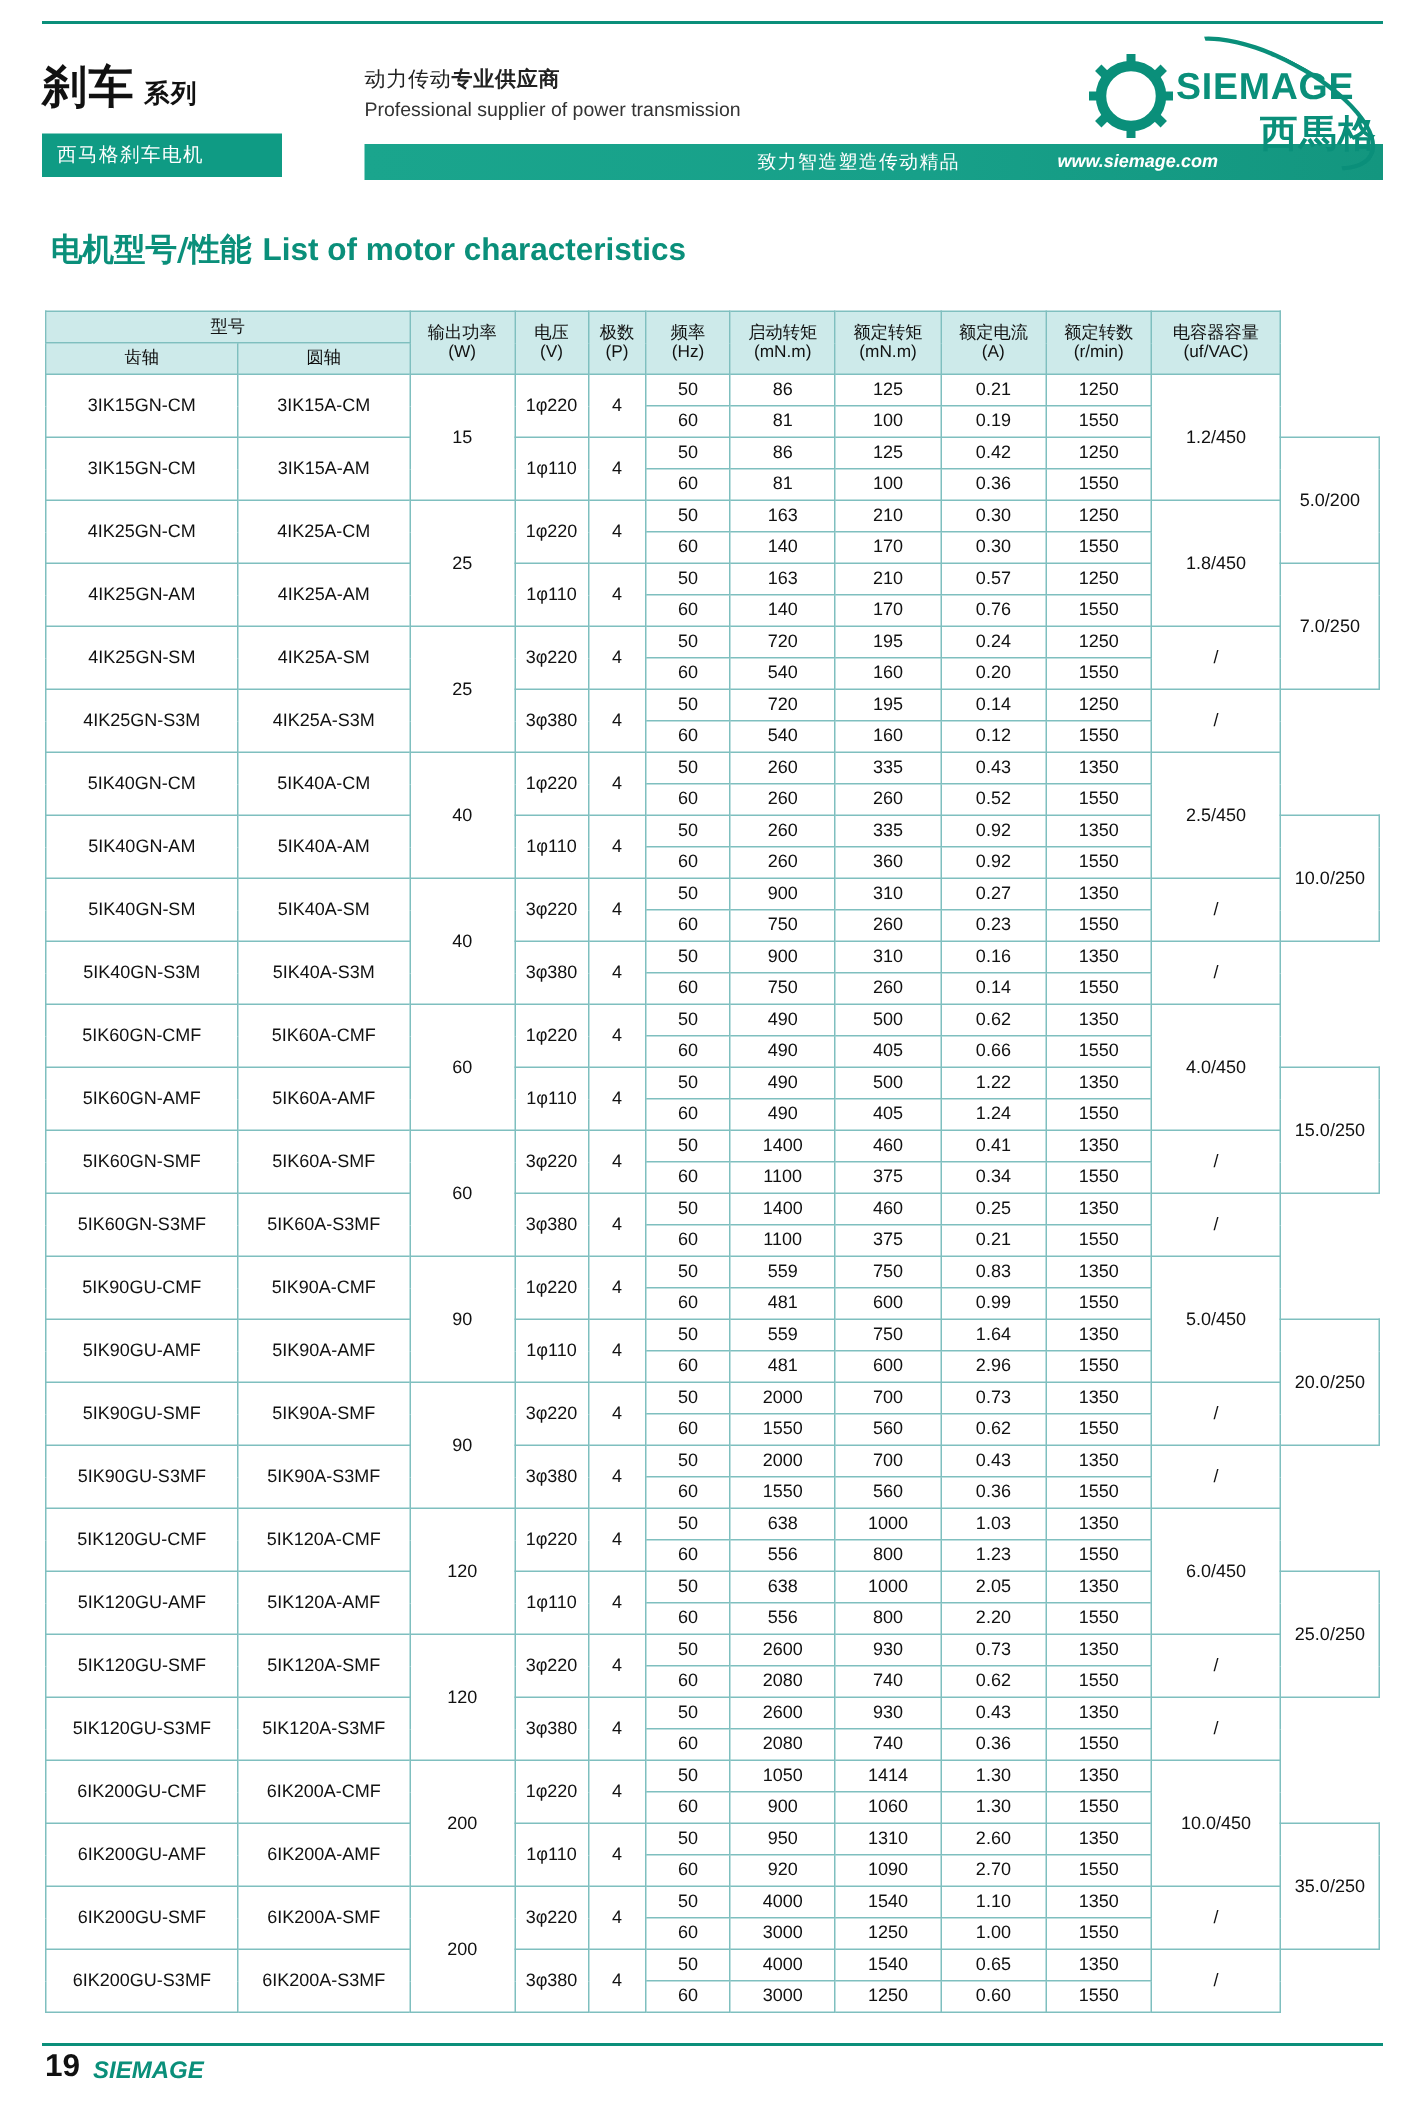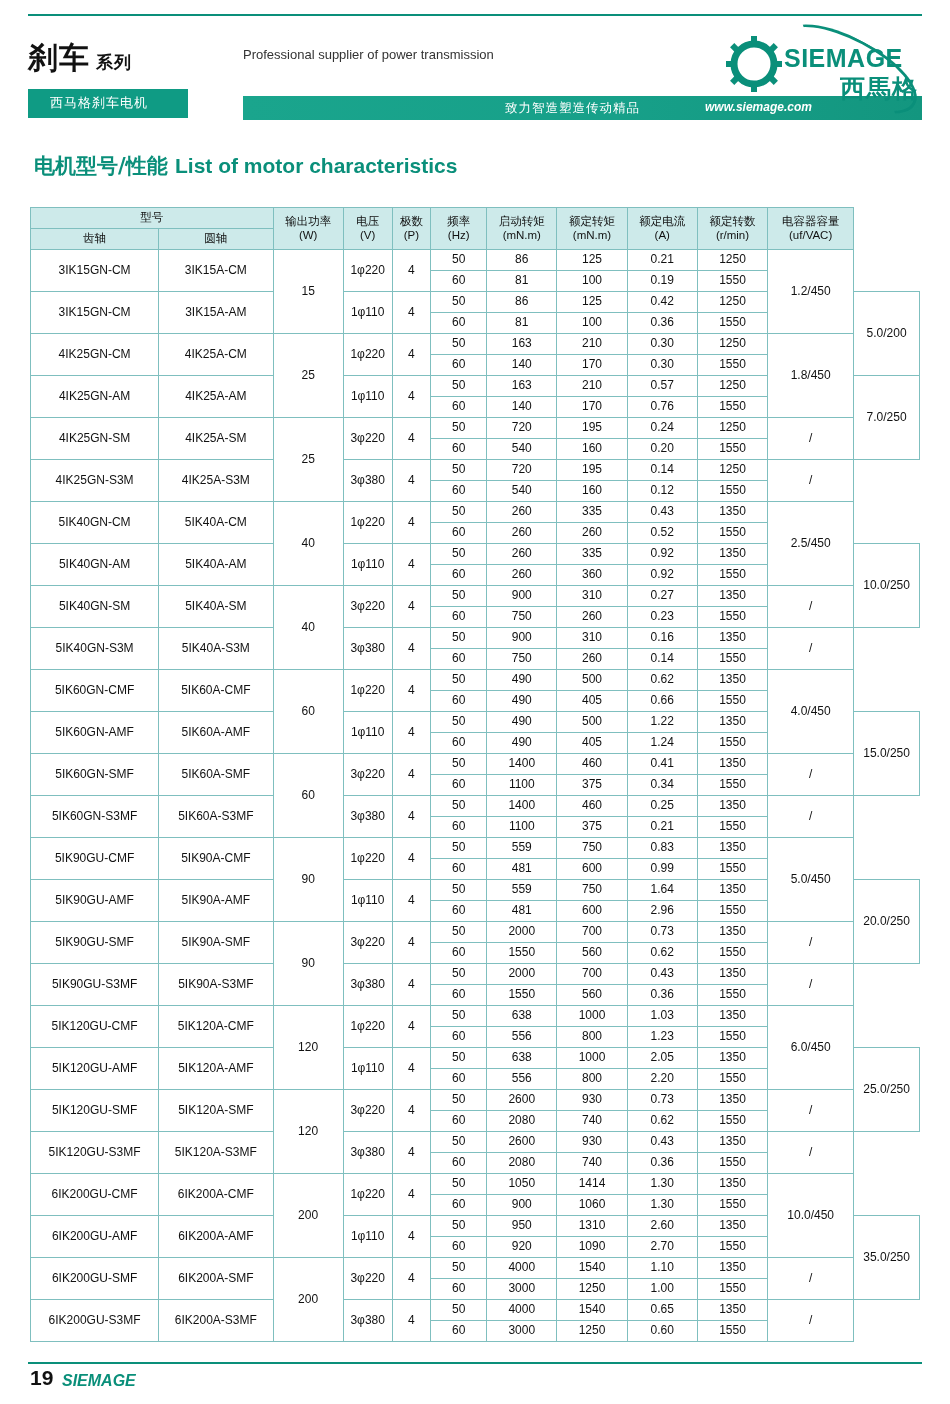--- a/index.html
+++ b/index.html
@@ -171,6 +171,7 @@
     </div>
 
     <div class="center-block">
+      <div class="center-cn"><span>动力传动</span><b>专业供应商</b></div>
       <div class="center-en">Professional supplier of power transmission</div>
     </div>
 

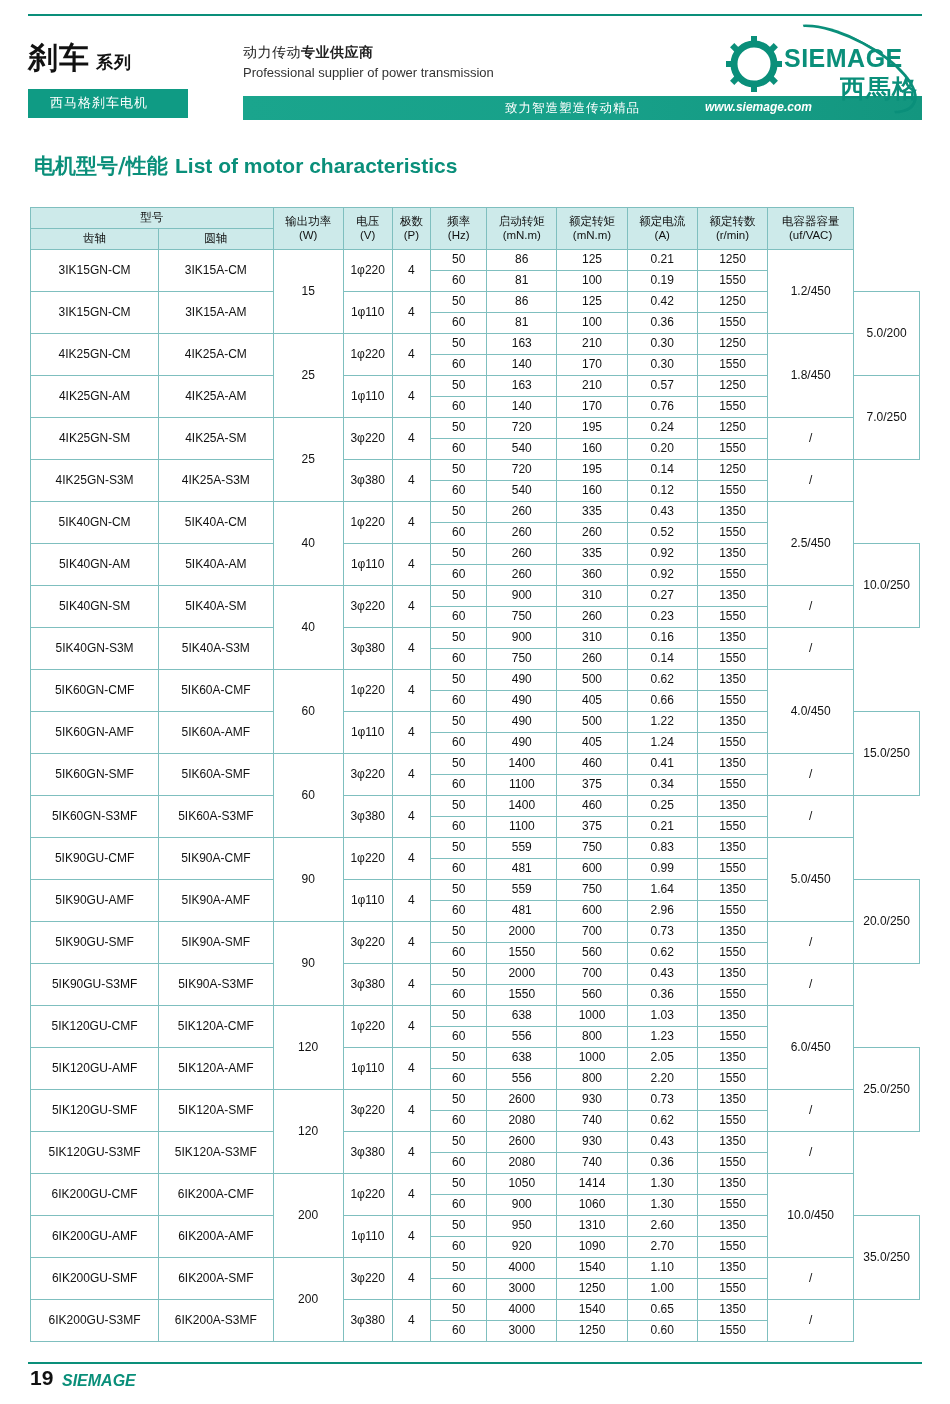--- a/index.html
+++ b/index.html
@@ -39,7 +39,7 @@
     background: #0f9b84;
     color: #fff;
     font-size: 13px;
-    padding: 5px 10px 6px 22px;
+    padding: 5px 10px 6px 10px;
     width: 160px;
     letter-spacing: 1px;
     font-family: "DejaVu Sans", sans-serif;

